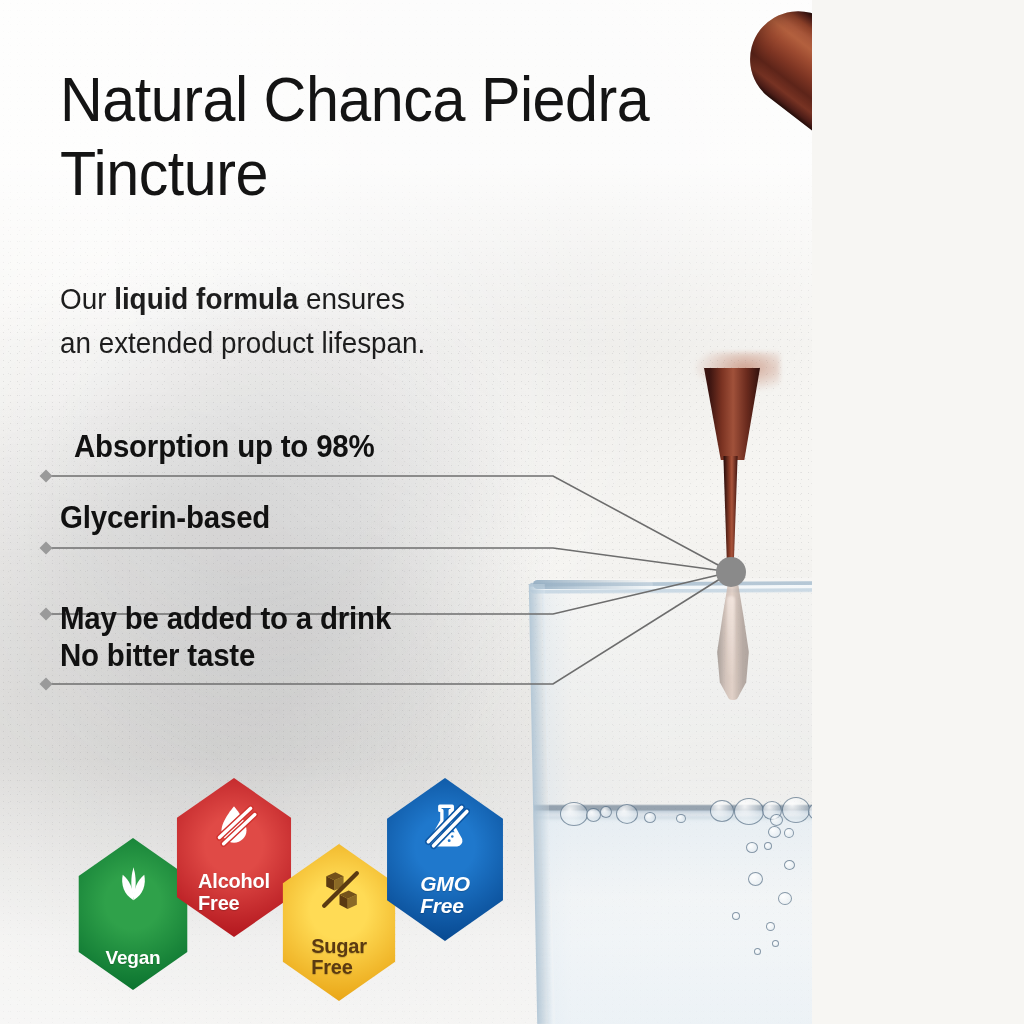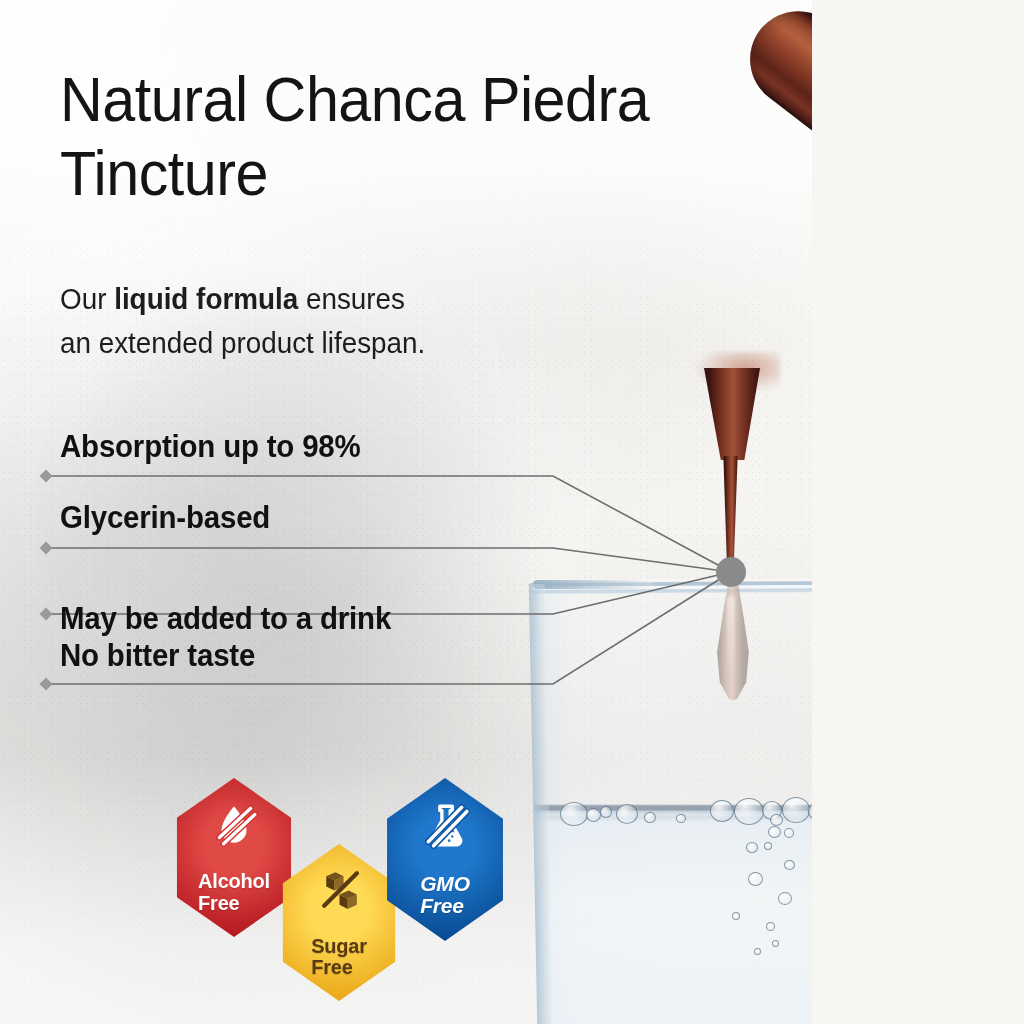--- a/index.html
+++ b/index.html
@@ -262,7 +262,7 @@
     </svg>
 
   <div id="callout-labels">
-      <div class="callout" style="top: 429px;"><span class="ctext">Absorption up to 98%</span></div>
+      <div class="callout" style="top: 429px; margin-left: 14px;"><span class="ctext">Absorption up to 98%</span></div>
       <div class="callout" style="top: 500px;"><span class="ctext">Glycerin-based</span></div>
       <div class="callout" style="top: 601px;"><span class="ctext">May be added to a drink</span></div>
       <div class="callout" style="top: 638px;"><span class="ctext">No bitter taste</span></div>

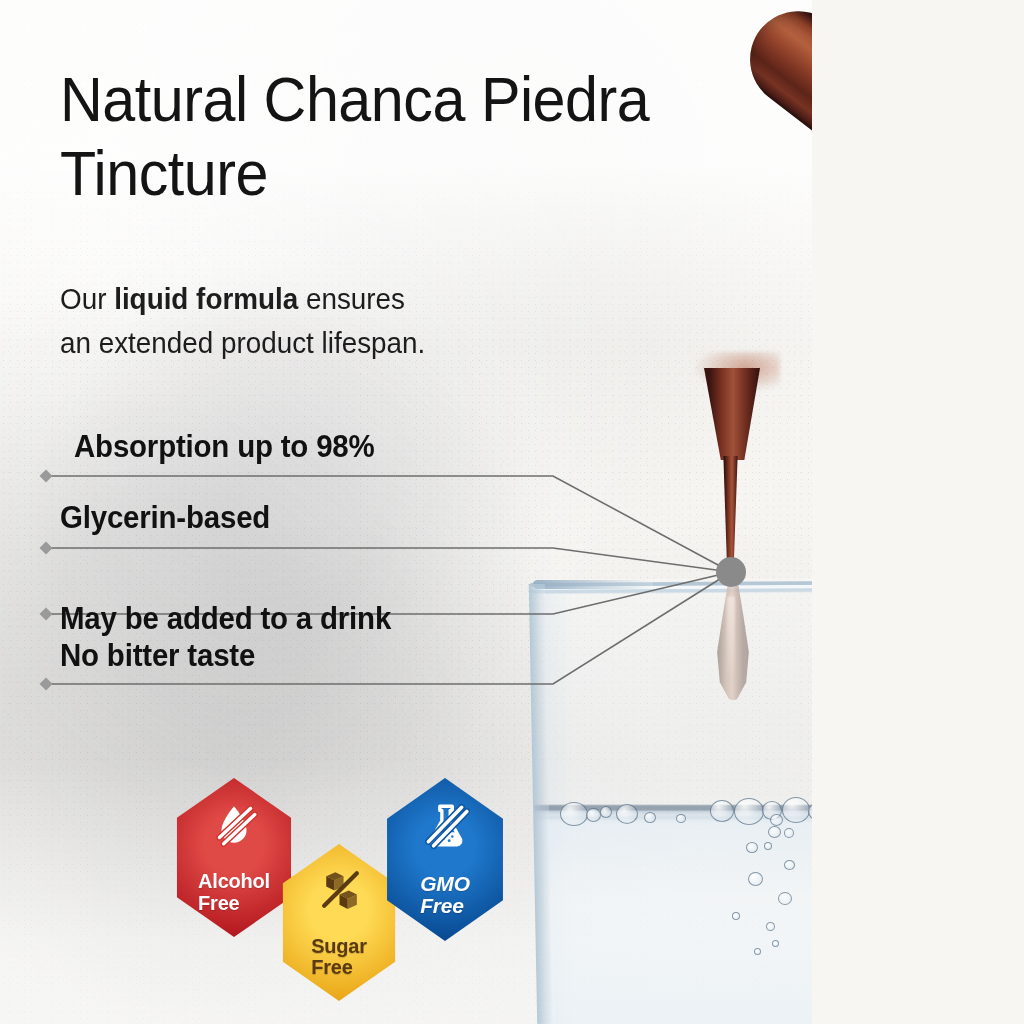--- a/index.html
+++ b/index.html
@@ -269,6 +269,19 @@
     </div>
 
   <div class="badges" id="badge-group">
+      <div class="hex" style="left: 74px; top: 838px; width: 118px; height: 130px; background: radial-gradient(circle at 50% 42%, rgb(47, 161, 74) 0%, rgb(47, 161, 74) 26%, rgb(12, 116, 48) 82%); filter: drop-shadow(rgba(0, 0, 0, 0.25) 0px 2px 3px); color: rgb(255, 255, 255); padding-bottom: 22px;">
+        <div class="ico" style="top: 21px;">
+          <svg width="47" height="47" viewBox="0 0 48 48">
+      <path d="M24 42 C24 30 20 22 13 16 C11 26 14 36 24 42Z" fill="#fff"></path>
+      <path d="M24 42 C24 30 28 22 35 16 C37 26 34 36 24 42Z" fill="#fff"></path>
+      <path d="M24 42 C22 28 23 16 24 8 C25 16 26 28 24 42Z" fill="#fff"></path>
+      <path d="M24 40 C21 30 21 18 24 9 C27 18 27 30 24 40Z" fill="#fff"></path>
+    </svg>
+        </div>
+        <div class="lbl" style="font-size: 19px; line-height: 21px;">
+          <div>Vegan</div>
+        </div>
+      </div>
       <div class="hex" style="left: 172px; top: 778px; width: 124px; height: 136px; background: radial-gradient(circle at 50% 42%, rgb(224, 74, 70) 0%, rgb(224, 74, 70) 26%, rgb(180, 24, 31) 82%); filter: drop-shadow(rgba(0, 0, 0, 0.25) 0px 2px 3px); color: rgb(255, 255, 255); padding-bottom: 23px;">
         <div class="ico" style="top: 22px;">
           <svg width="50" height="50" viewBox="0 0 48 48">

